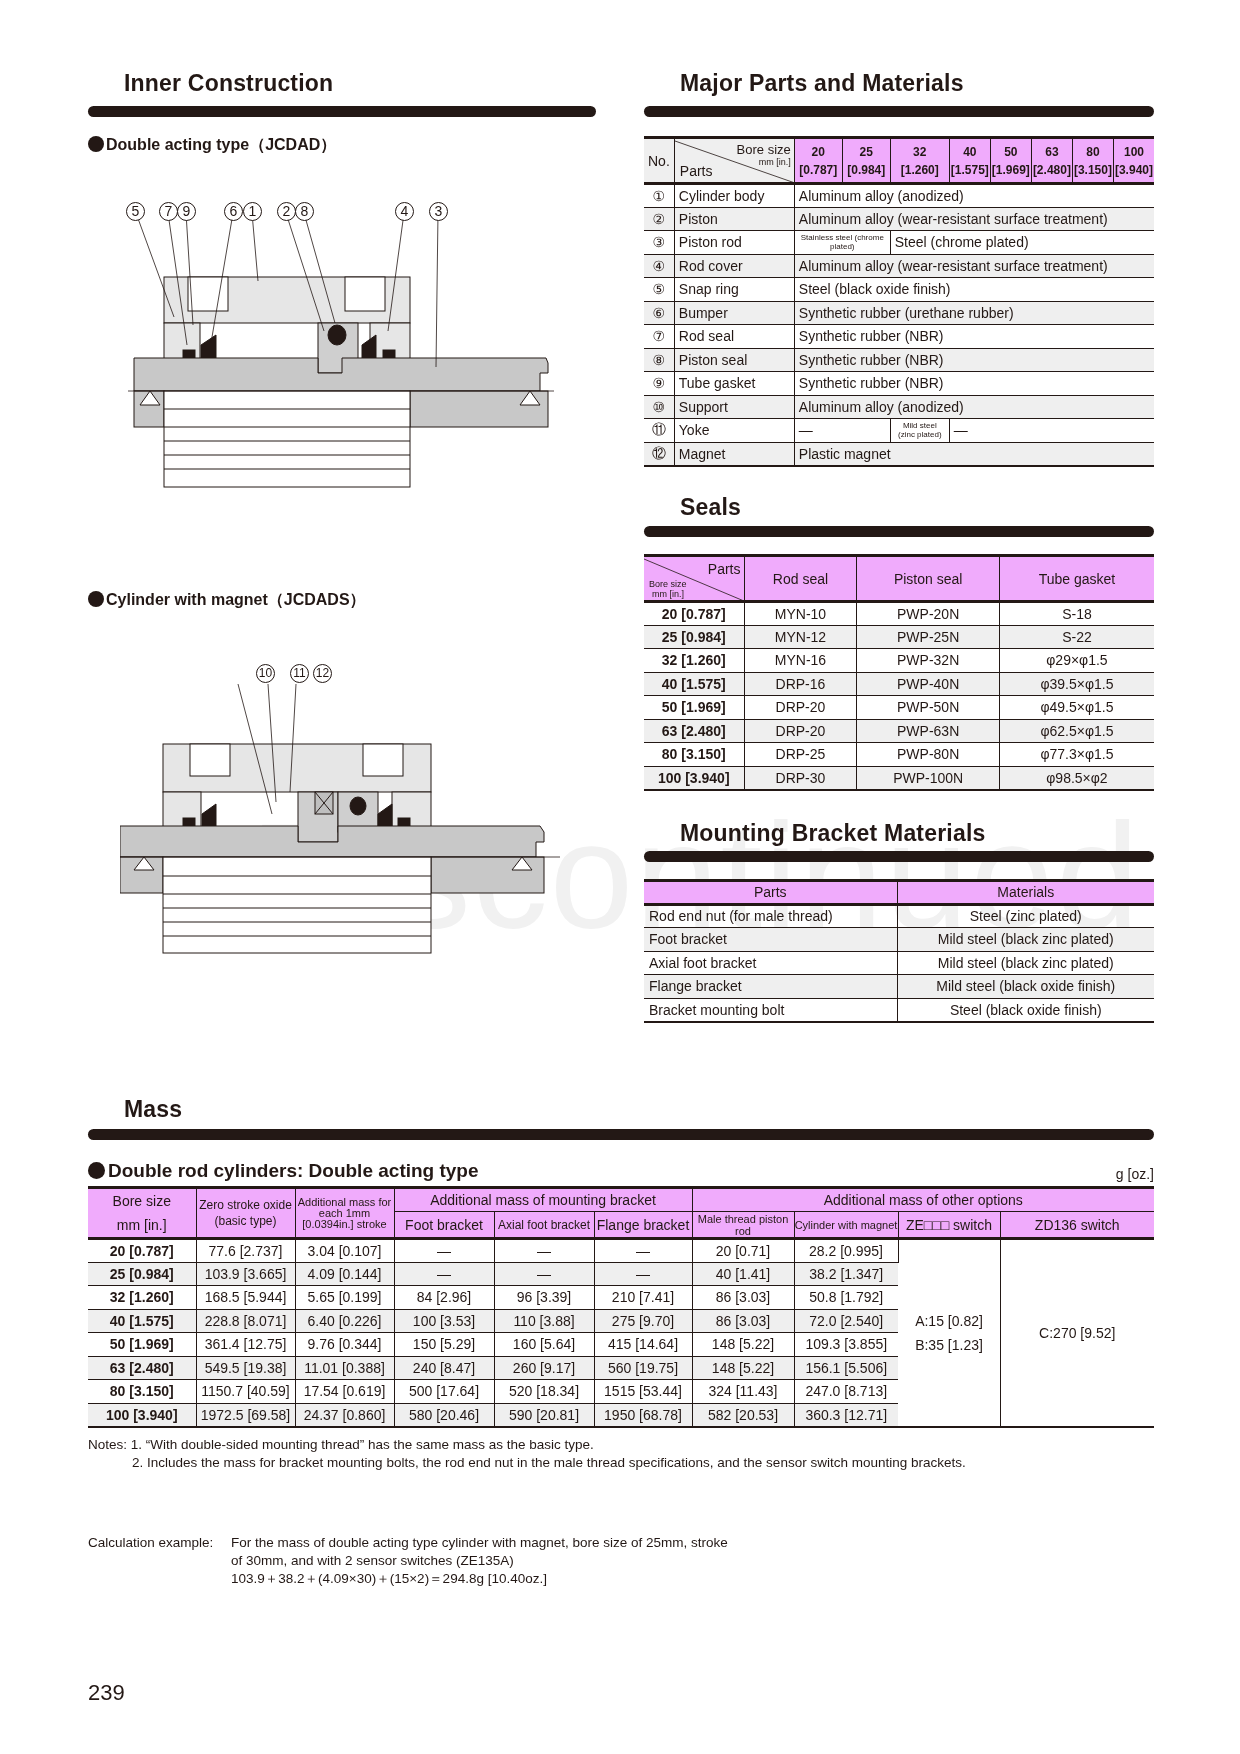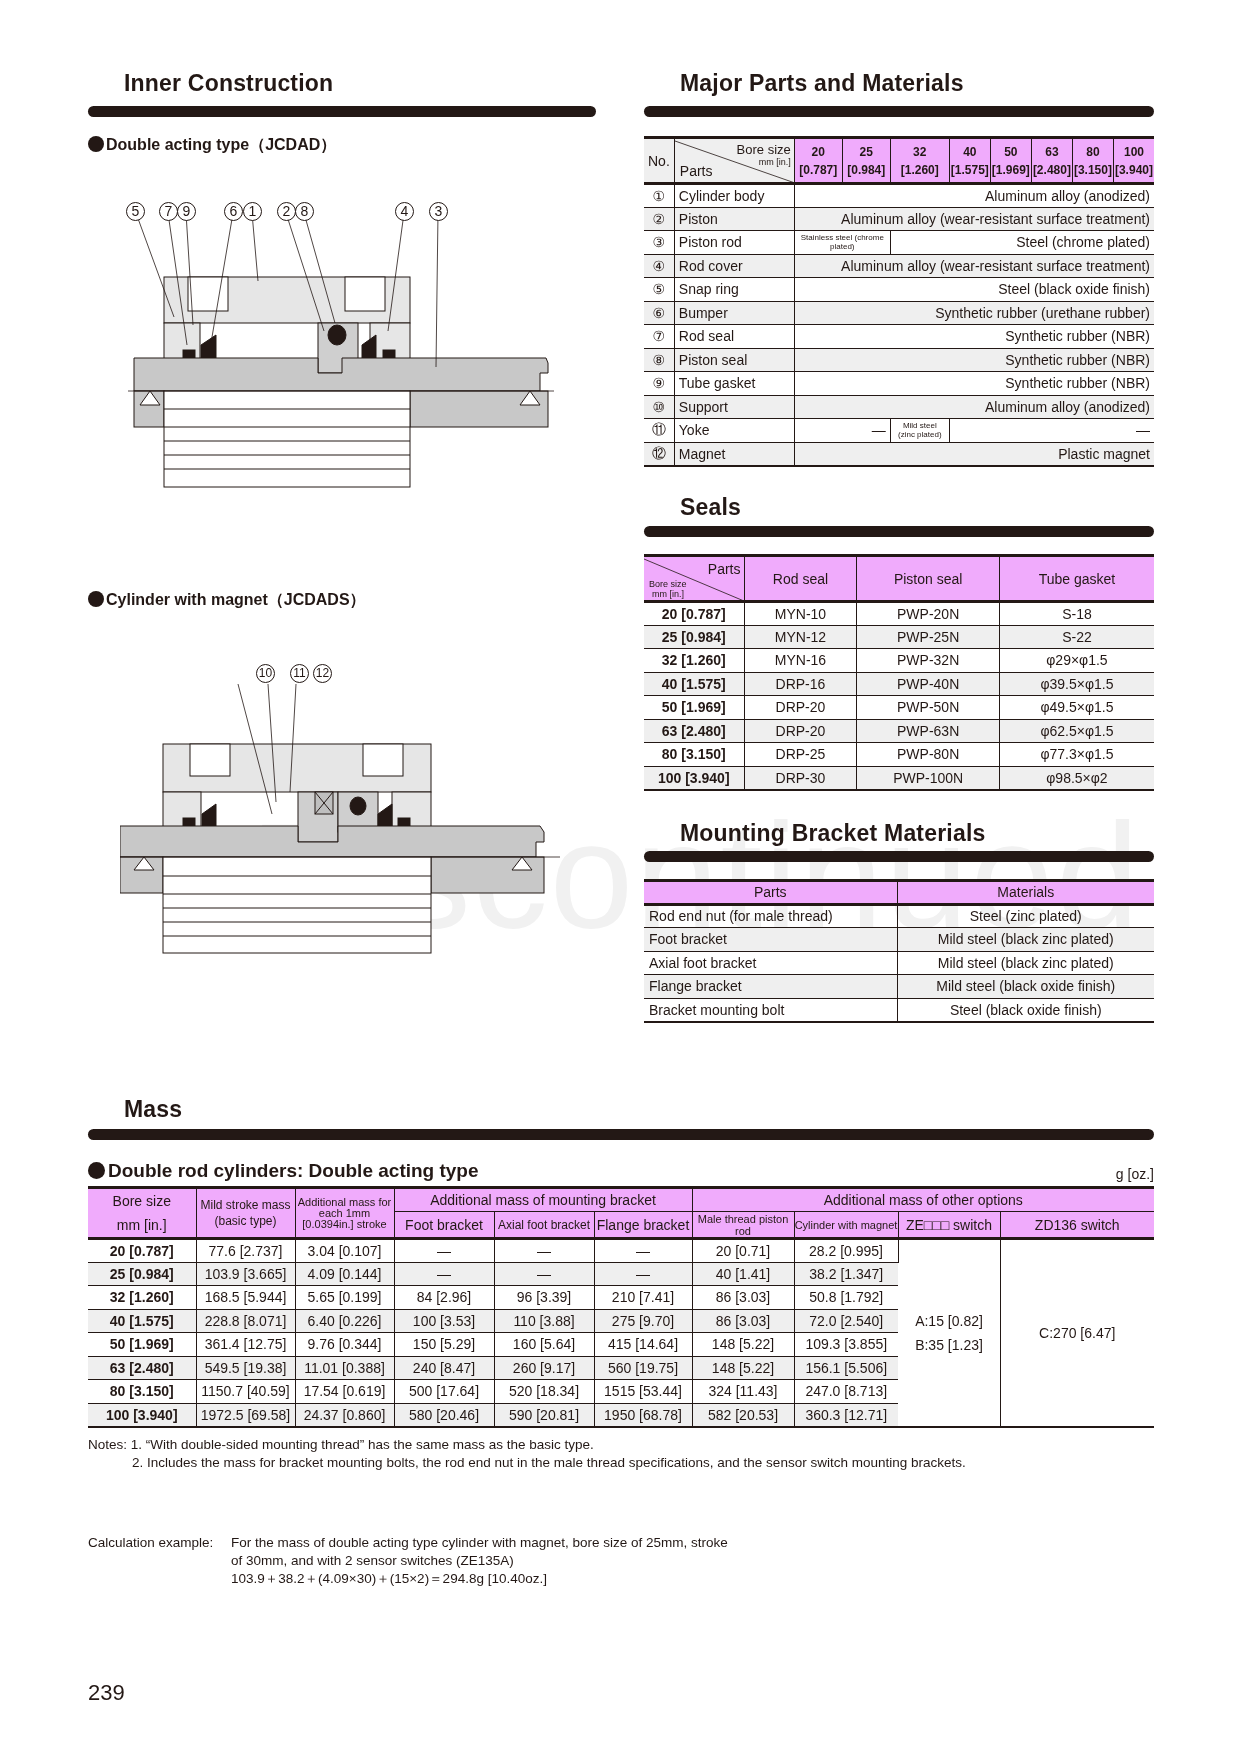--- a/index.html
+++ b/index.html
@@ -18,7 +18,7 @@
   #parts td { border-bottom: 1px solid #231815; height: 23.5px; padding: 0 4px; }
   #parts .no { text-align: center; border-right: 1px solid #231815; width: 30px; }
   #parts .pname { border-right: 1px solid #231815; width: 120px; }
-  #parts .mat { text-align: right; }
+  #parts .mat { text-align: left; }
   #parts .small { font-size: 8px; line-height: 9px; text-align: center; border-right: 1px solid #231815; }
   #parts thead td { border-bottom: 3px solid #231815; height: 46px; }
   .boreh { text-align: center; font-weight: bold; font-size: 12px; line-height: 18px; border-right: 1px solid #231815; padding: 0 1px !important; }

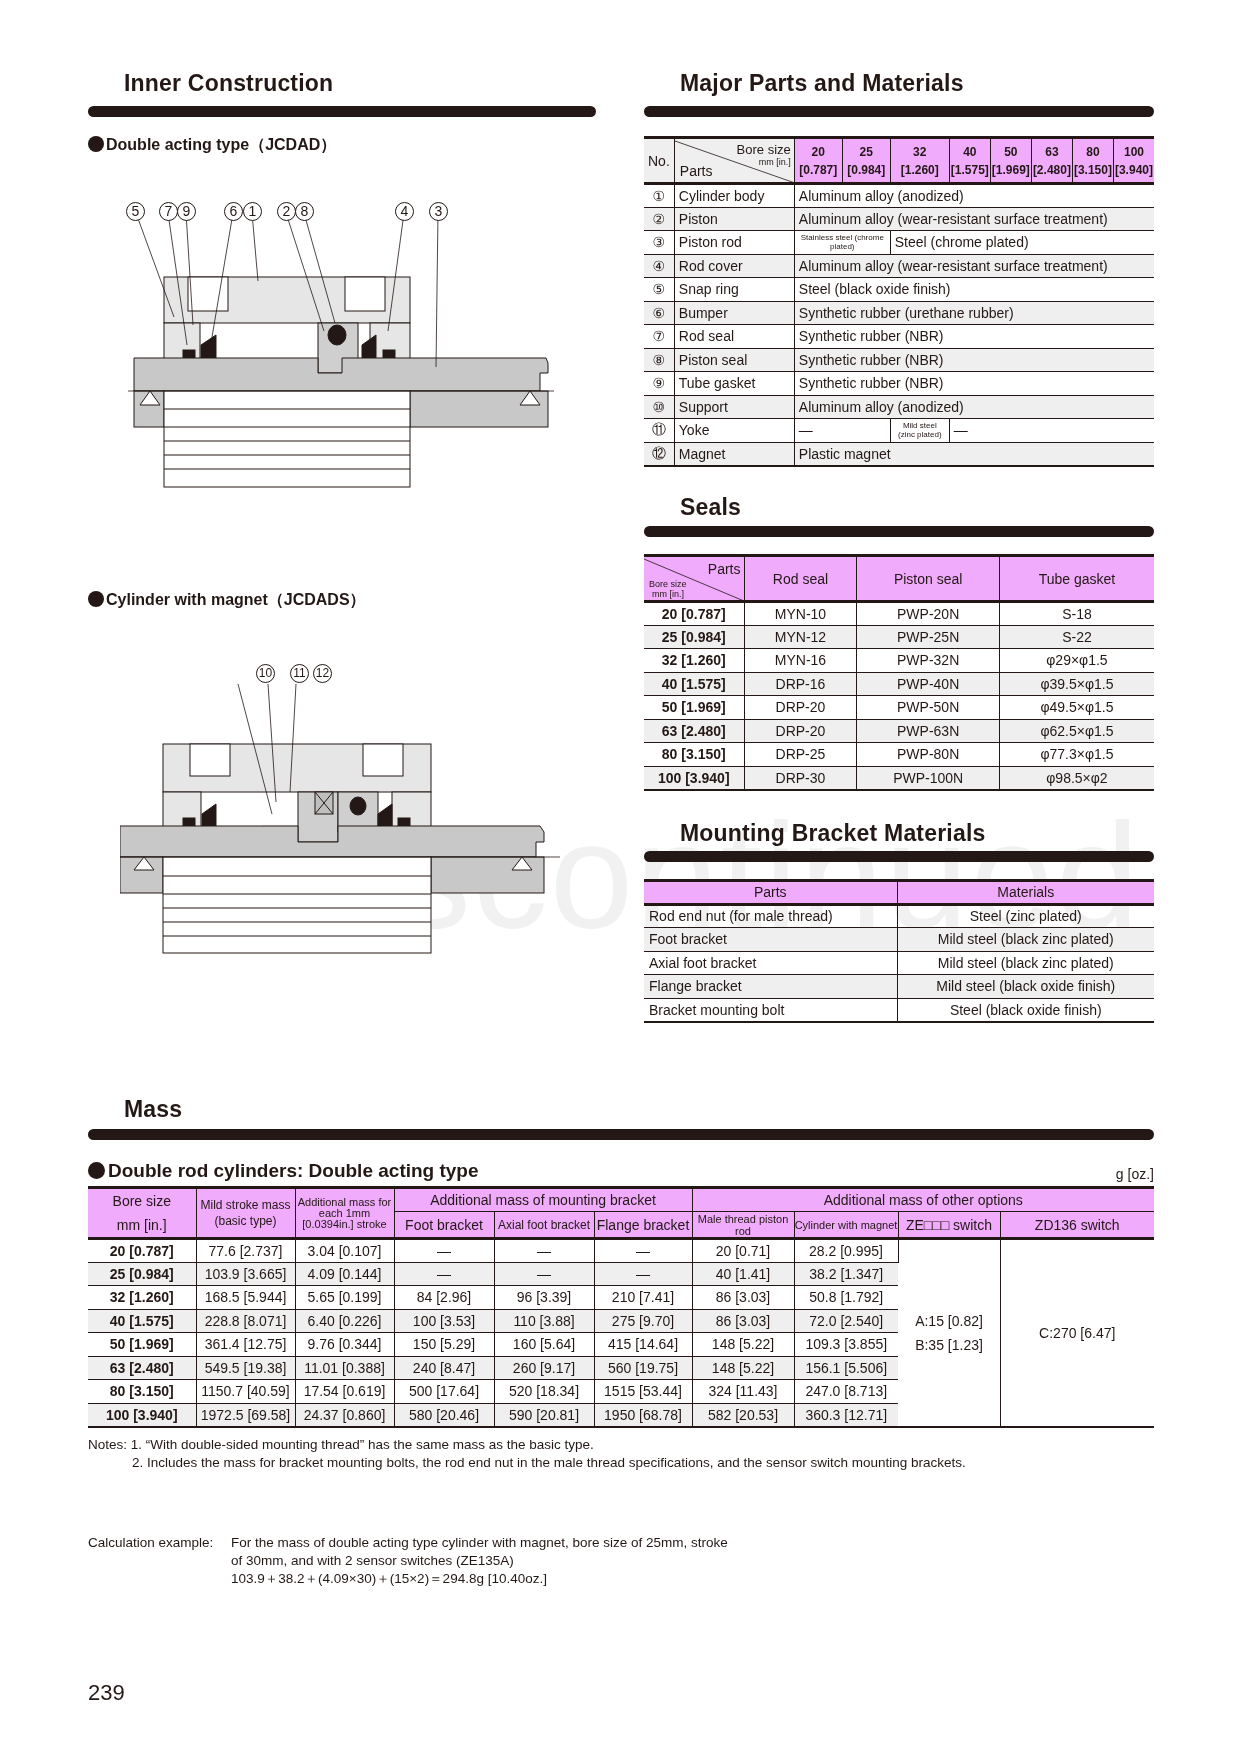--- a/index.html
+++ b/index.html
@@ -387,7 +387,7 @@
           <div>mm [in.]</div>
         </td>
       <td rowspan="2" style="border-bottom:3px solid #231815;font-size:12px;line-height:16px;">
-          <div>Mild stroke mass</div>
+          <div>Zero stroke oxide</div>
           <div>(basic type)</div>
         </td>
       <td rowspan="2" class="tiny" style="border-bottom:3px solid #231815;padding:0 2px;">Additional mass for each 1mm [0.0394in.] stroke</td>

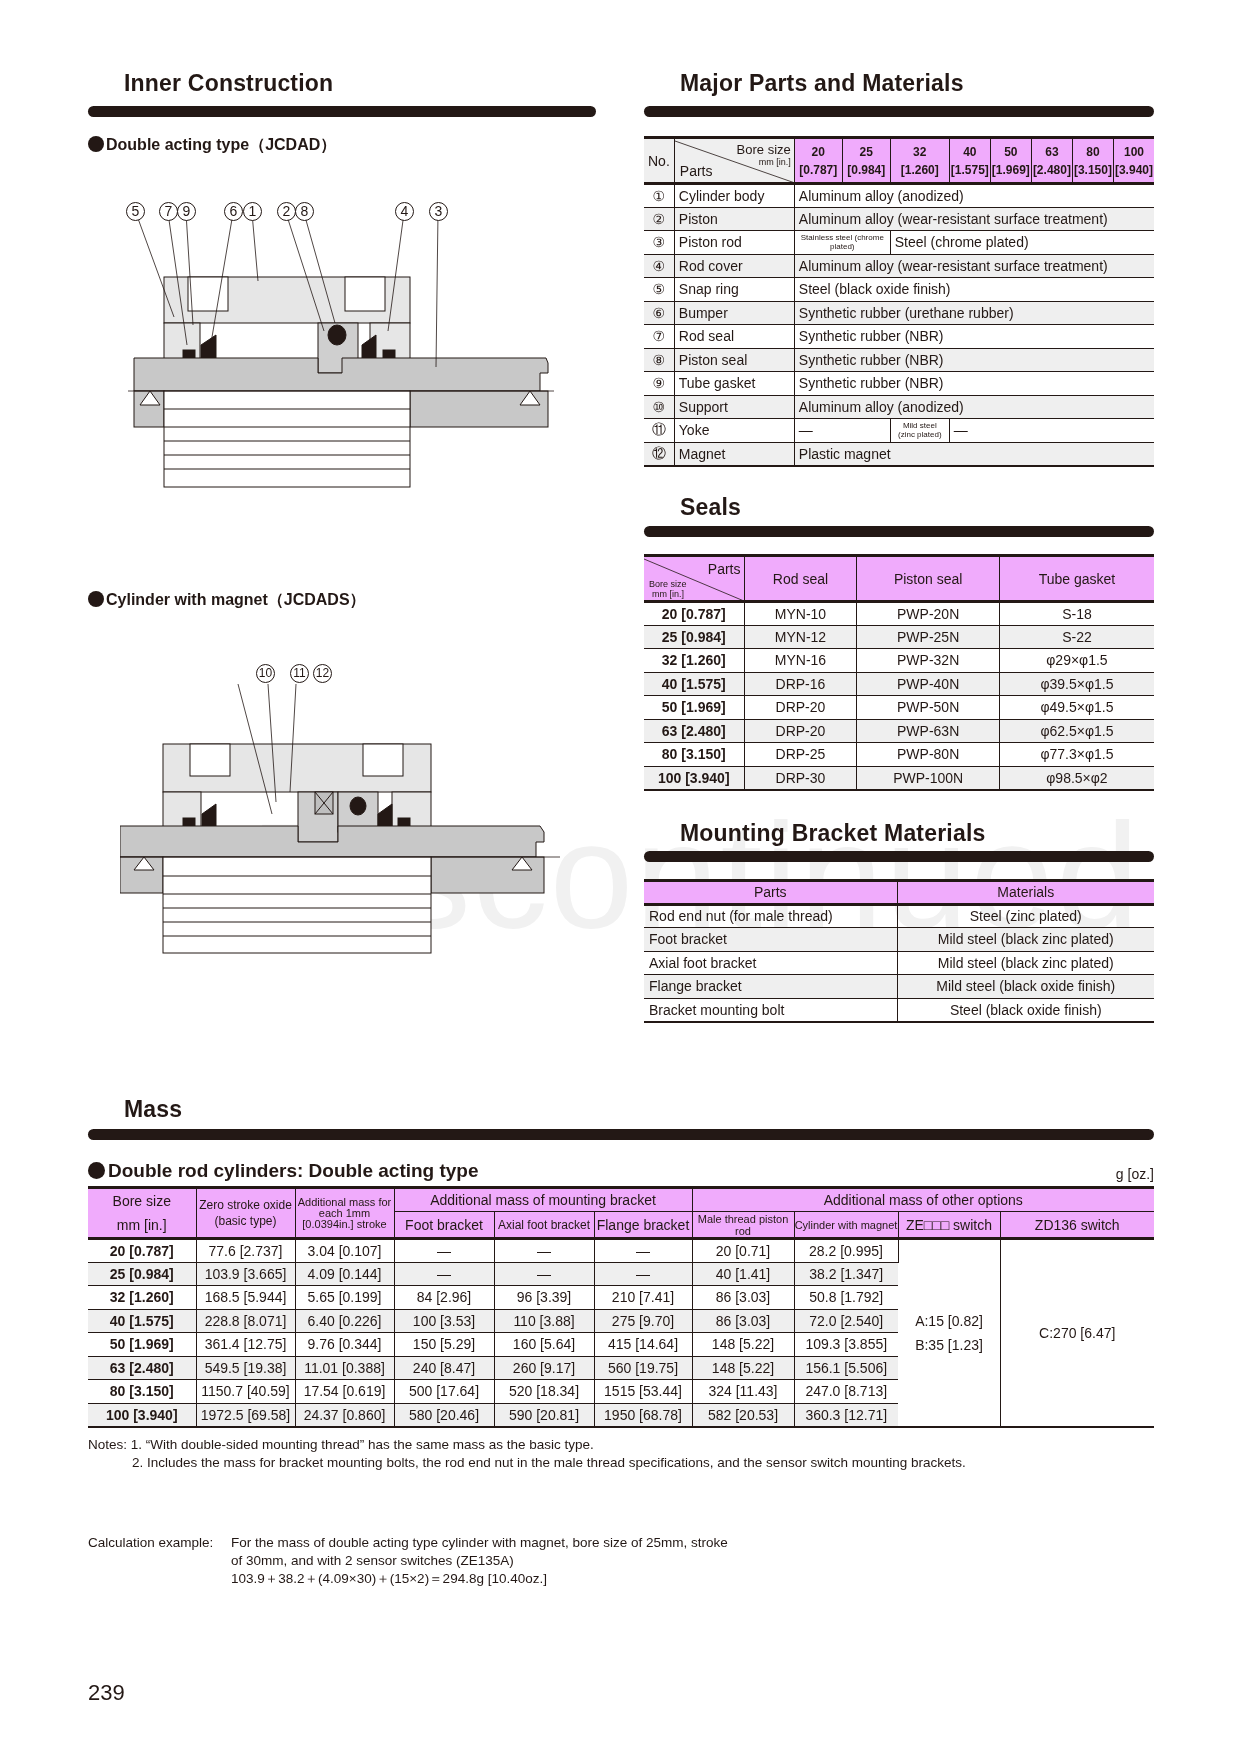--- a/index.html
+++ b/index.html
@@ -418,7 +418,7 @@
           <div>A:15 [0.82]</div>
           <div>B:35 [1.23]</div>
         </td>
-      <td rowspan="8" style="border-bottom:2px solid #231815;">C:270 [6.47]</td>
+      <td rowspan="8" style="border-bottom:2px solid #231815;">C:270 [9.52]</td>
       </tr>
     <tr style="background:#efefef;">
         <td class="b">25 [0.984]</td>

